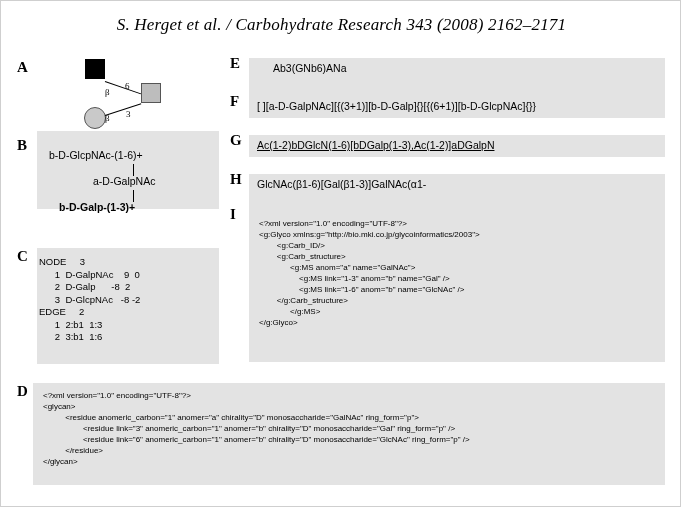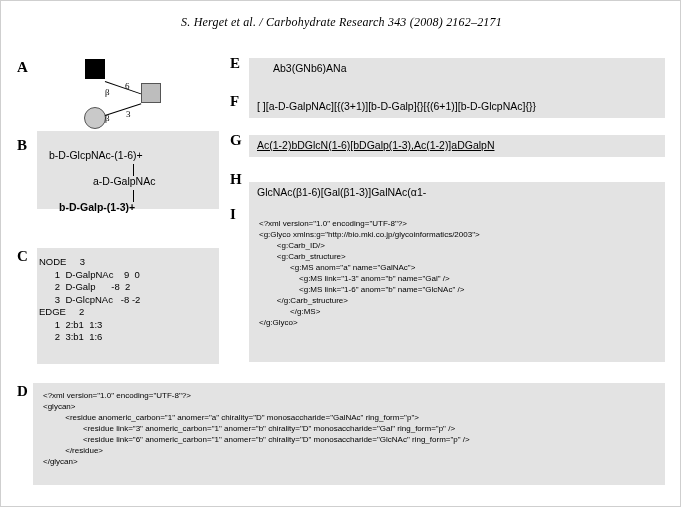--- a/index.html
+++ b/index.html
@@ -30,7 +30,7 @@
     text-align: center;
     font-family: "Liberation Serif", serif;
     font-style: italic;
-    font-size: 12px;
+    font-size: 17px;
     color: #000;
     letter-spacing: 0.2px;
   }

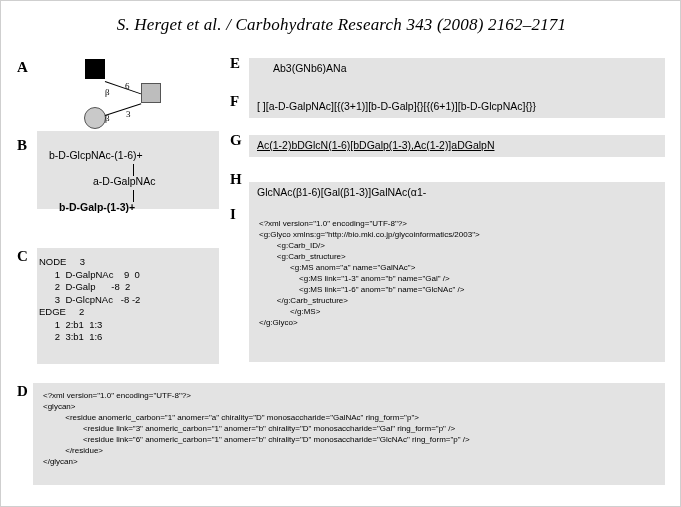--- a/index.html
+++ b/index.html
@@ -182,7 +182,7 @@
   </div>
 
   <div class="panel-letter" style="left:229px; top:170px;">H</div>
-  <div class="grey-box" style="left:248px; top:181px; width:416px; height:38px; padding:4px 8px;">
+  <div class="grey-box" style="left:248px; top:173px; width:416px; height:38px; padding:4px 8px;">
     <div class="seq-text">GlcNAc(β1-6)[Gal(β1-3)]GalNAc(α1-</div>
   </div>
 

